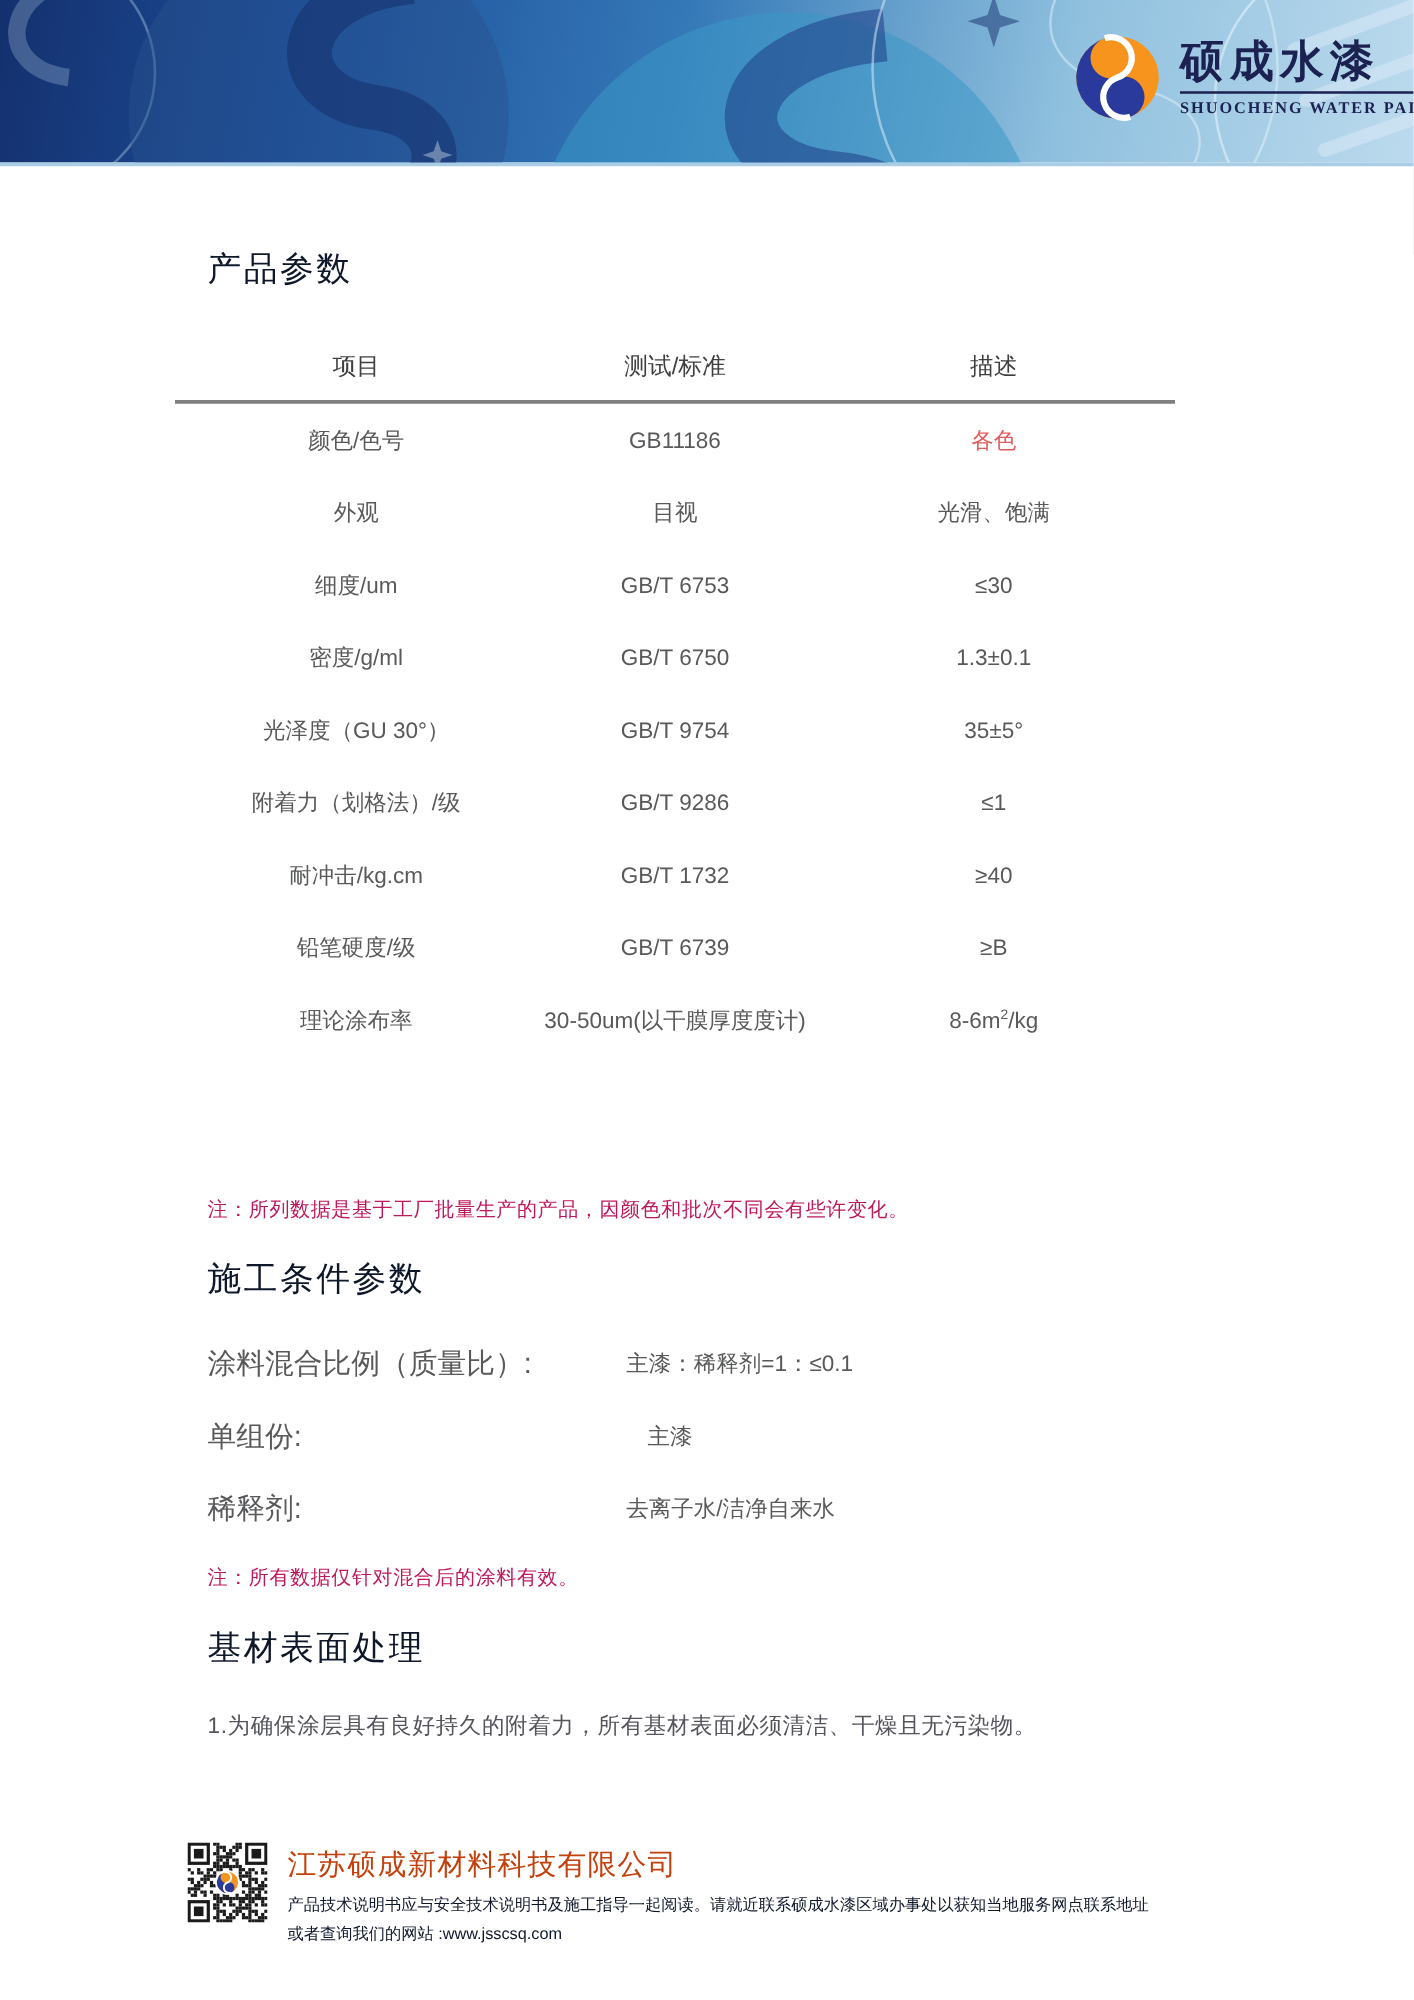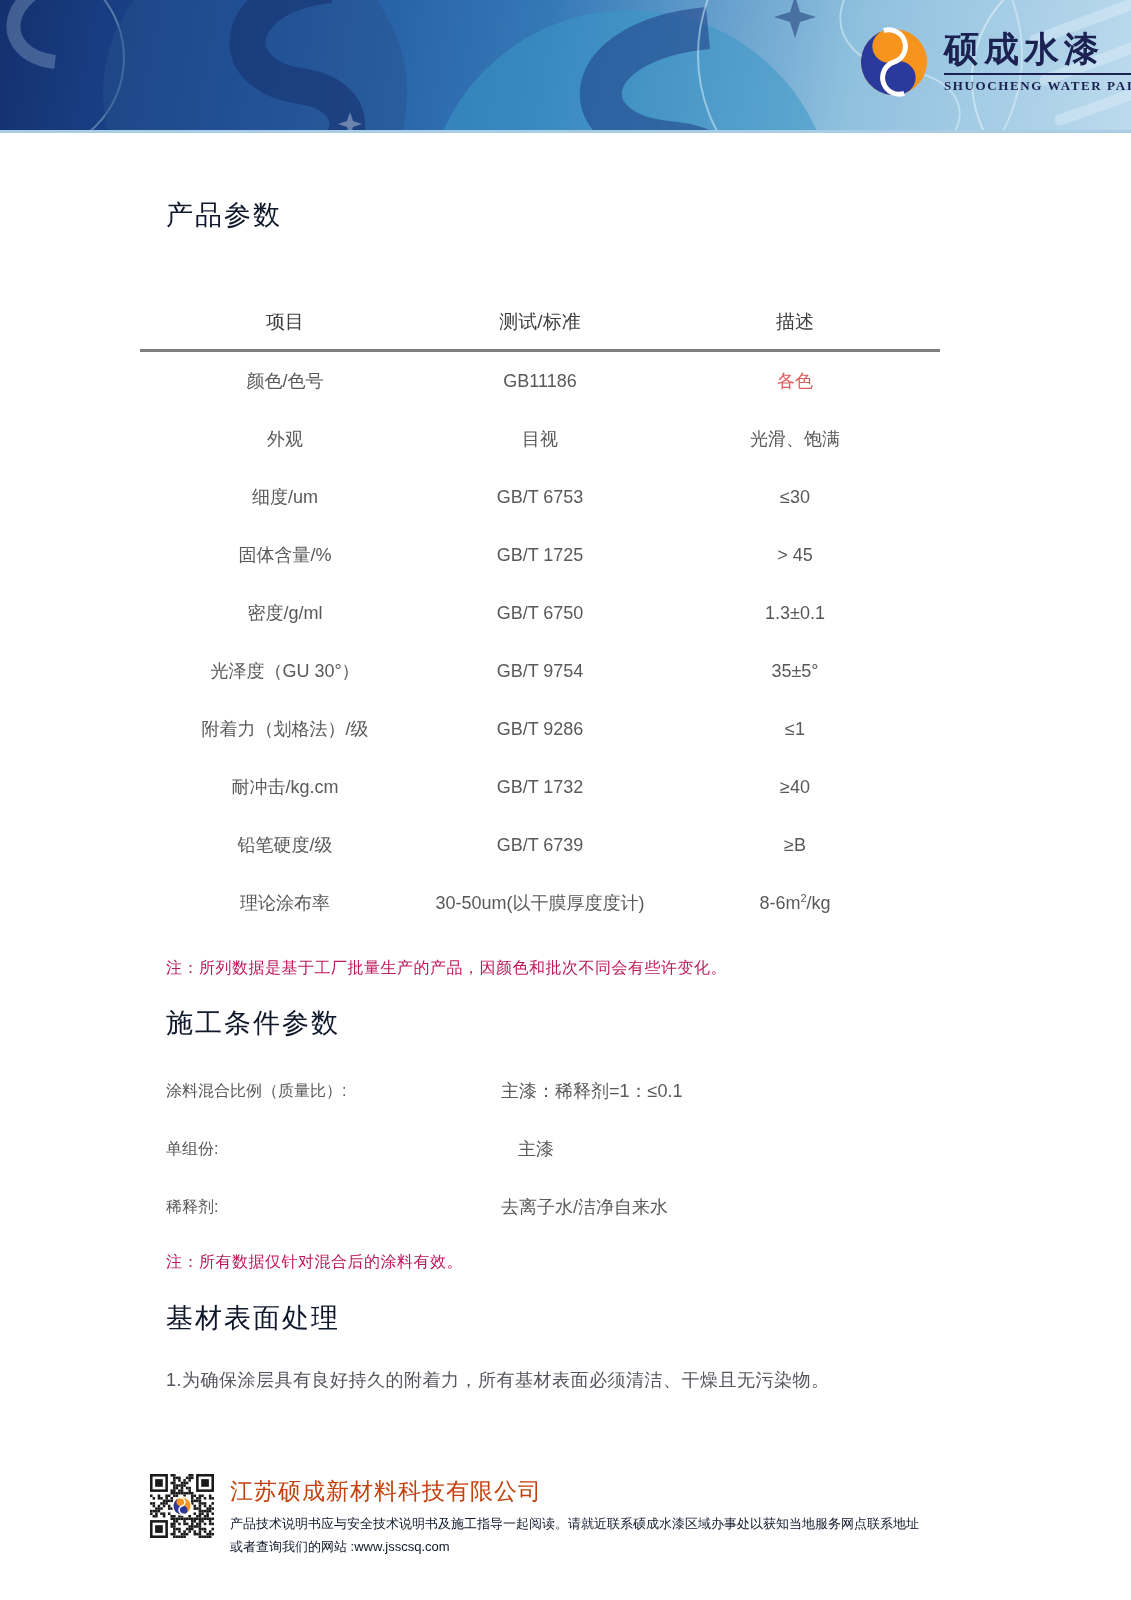--- a/index.html
+++ b/index.html
@@ -22,7 +22,7 @@
   .sec-title{position:absolute;left:166px;font-size:27px;color:#0f172a;letter-spacing:2px;font-weight:500;}
 
   
-  .ptable{position:absolute;left:140px;top:280px;width:800px;margin-top:29px;}
+  .ptable{position:absolute;left:140px;top:280px;width:800px;}
   .thead,.trow{display:grid;grid-template-columns:290px 220px 290px;}
   .thead{border-bottom:3px solid #7f7f7f;padding-bottom:14px;}
   .thead .tcell{font-size:19px;color:#3f3f3f;}

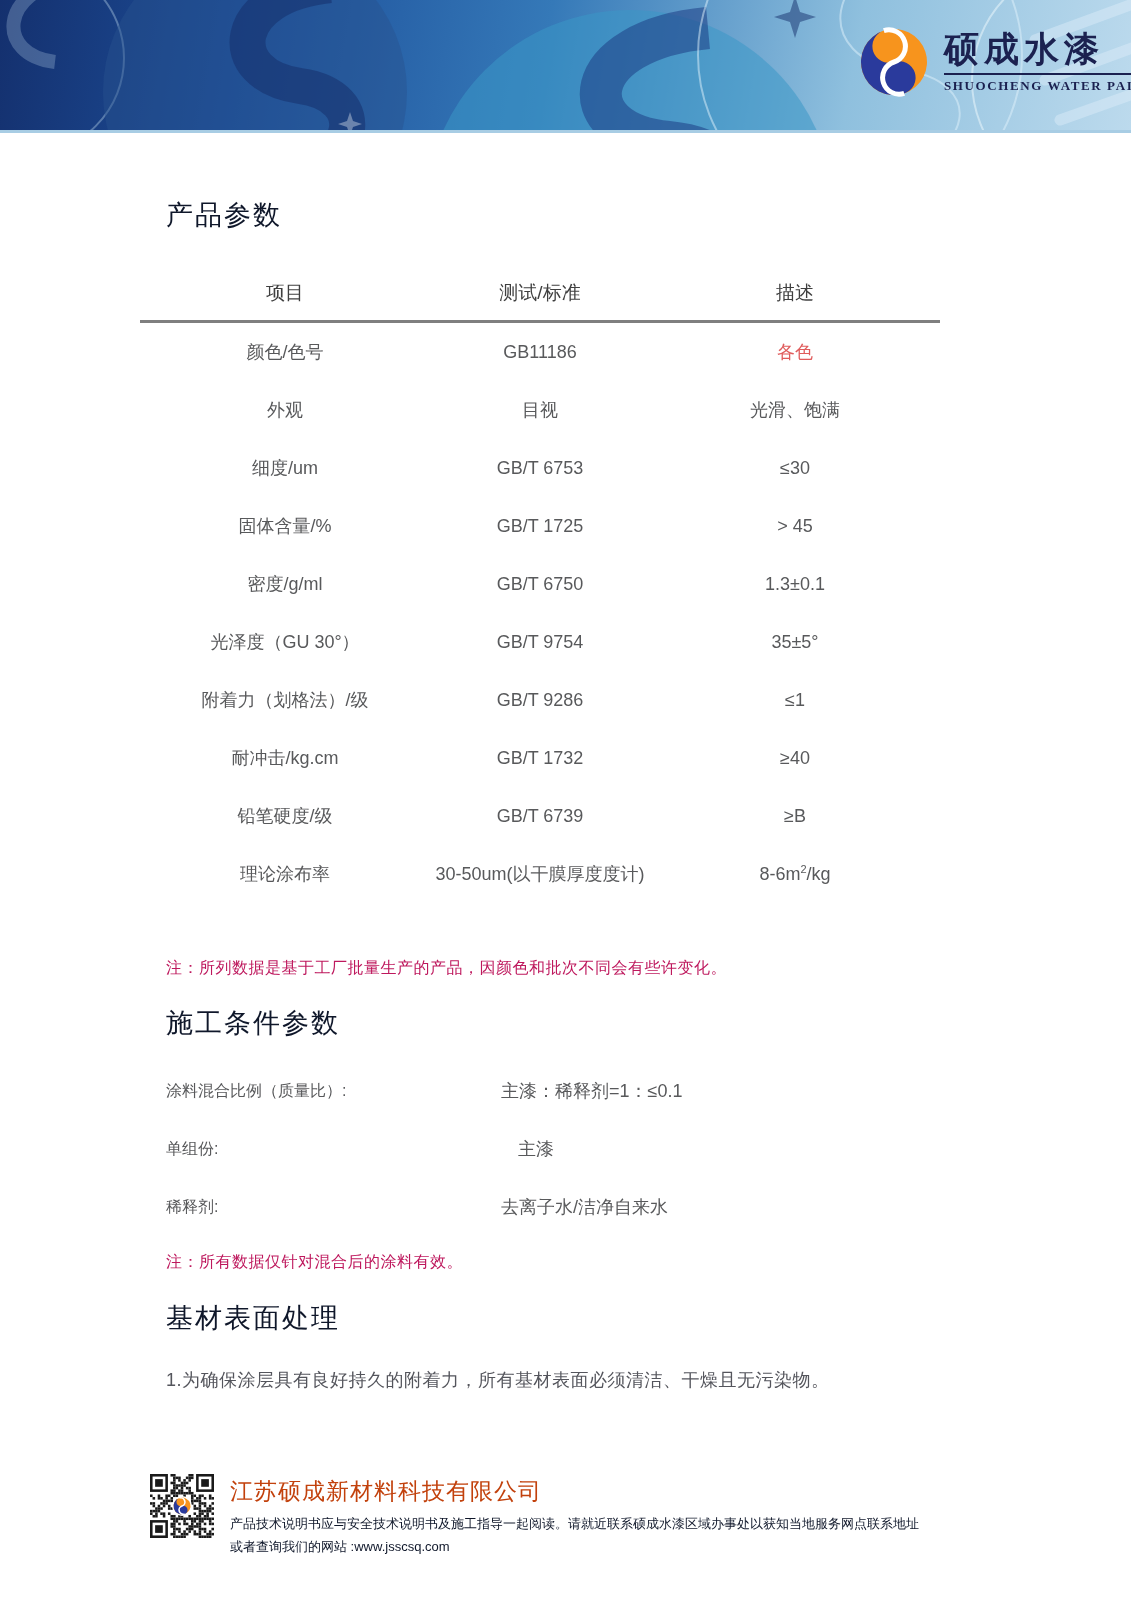--- a/index.html
+++ b/index.html
@@ -119,11 +119,6 @@
           <div class="tcell">细度/um</div>
           <div class="tcell">GB/T 6753</div>
           <div class="tcell">≤30</div>
-        </div>
-        <div class="trow">
-          <div class="tcell">固体含量/%</div>
-          <div class="tcell">GB/T 1725</div>
-          <div class="tcell">&gt; 45</div>
         </div>
         <div class="trow">
           <div class="tcell">密度/g/ml</div>

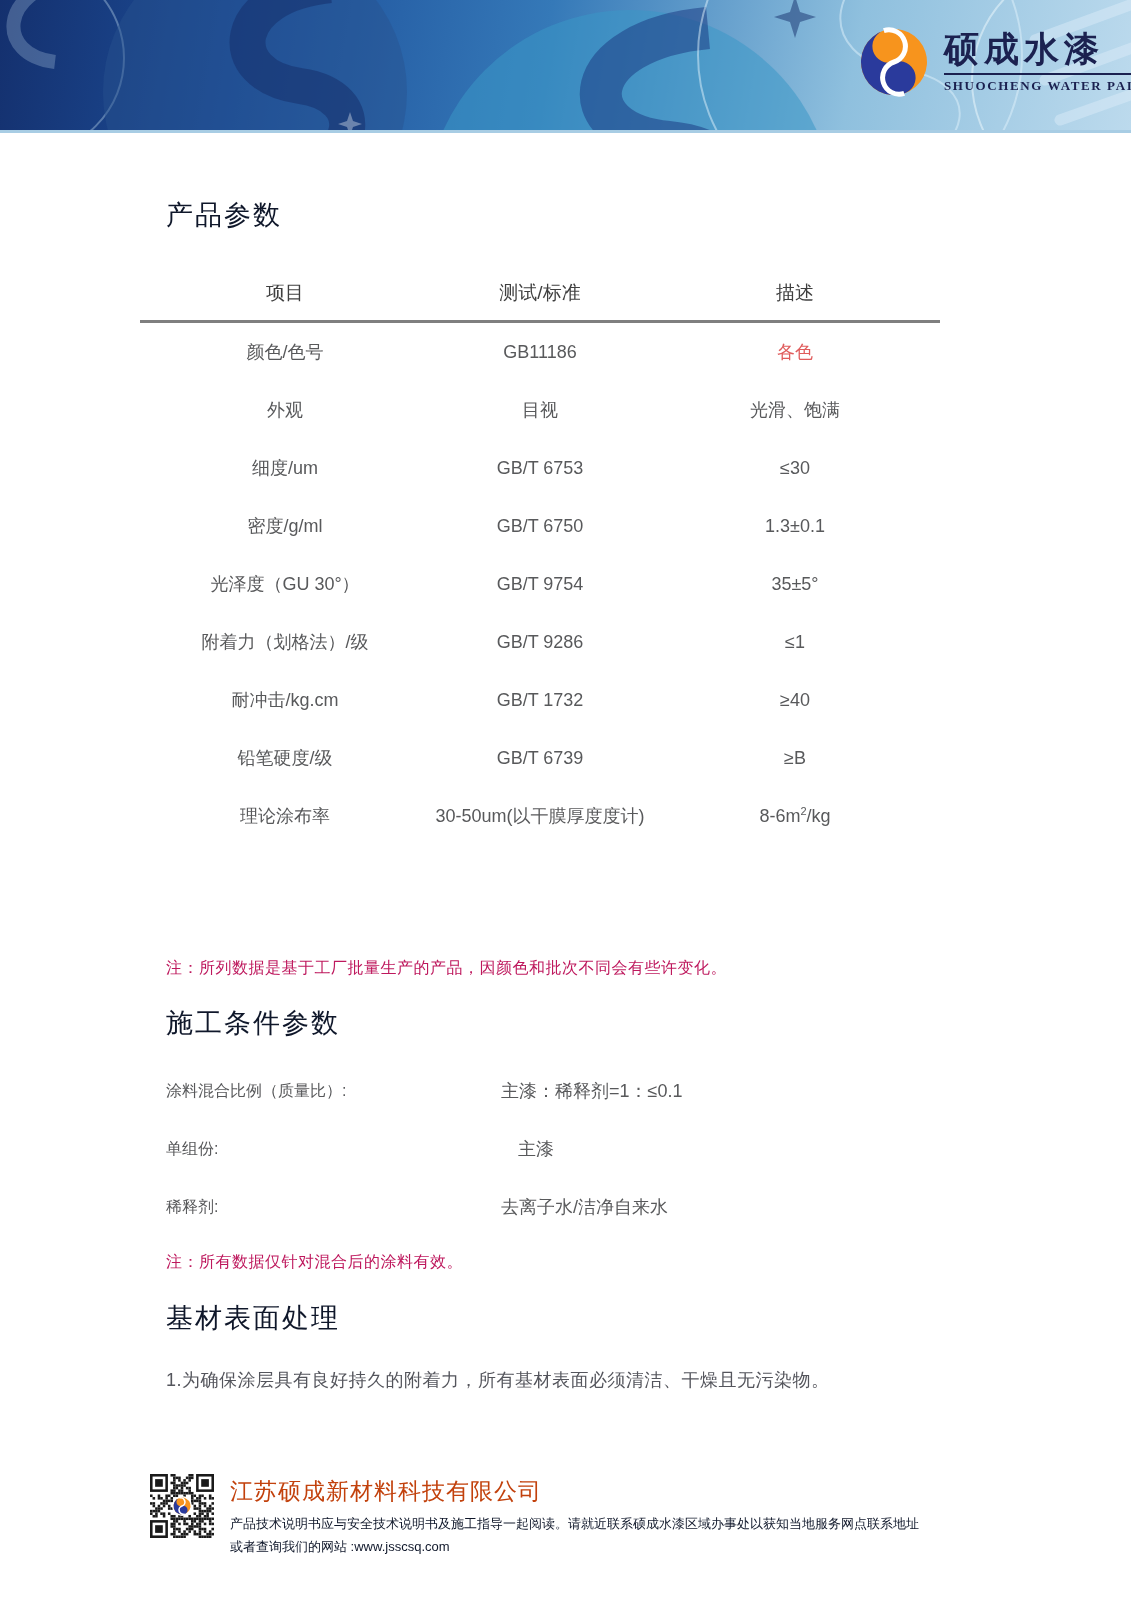--- a/index.html
+++ b/index.html
@@ -38,7 +38,7 @@
   .app-rows{position:absolute;left:166px;top:1062px;width:800px;}
   .arow{position:relative;height:58px;}
   .arow .alabel{position:absolute;left:0;top:50%;transform:translateY(-50%);
-                font-size:16px;color:#58595b;white-space:nowrap;}
+                font-size:23px;color:#58595b;white-space:nowrap;}
   .arow .avalue{position:absolute;left:335px;top:50%;transform:translateY(-50%);
                 font-size:18px;color:#58595b;white-space:nowrap;}
   .arow.indent .avalue{left:352px;}

